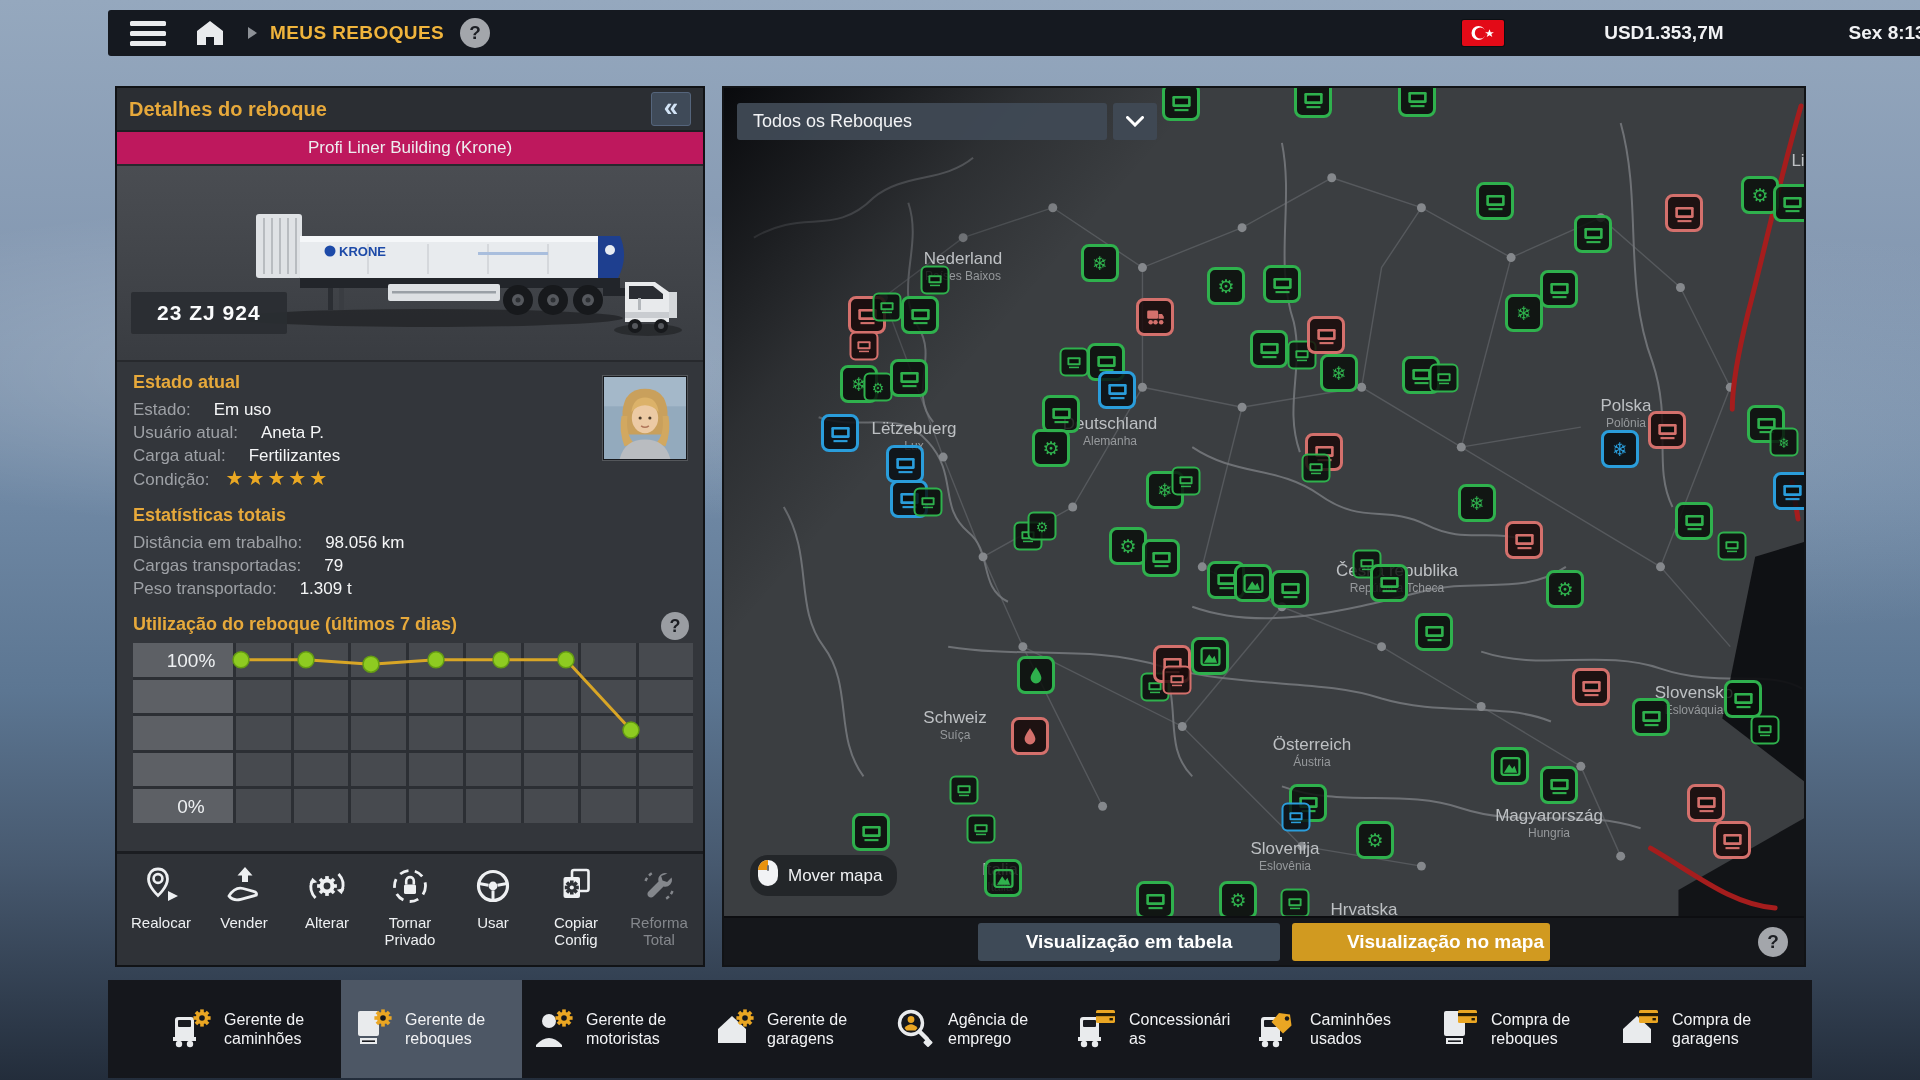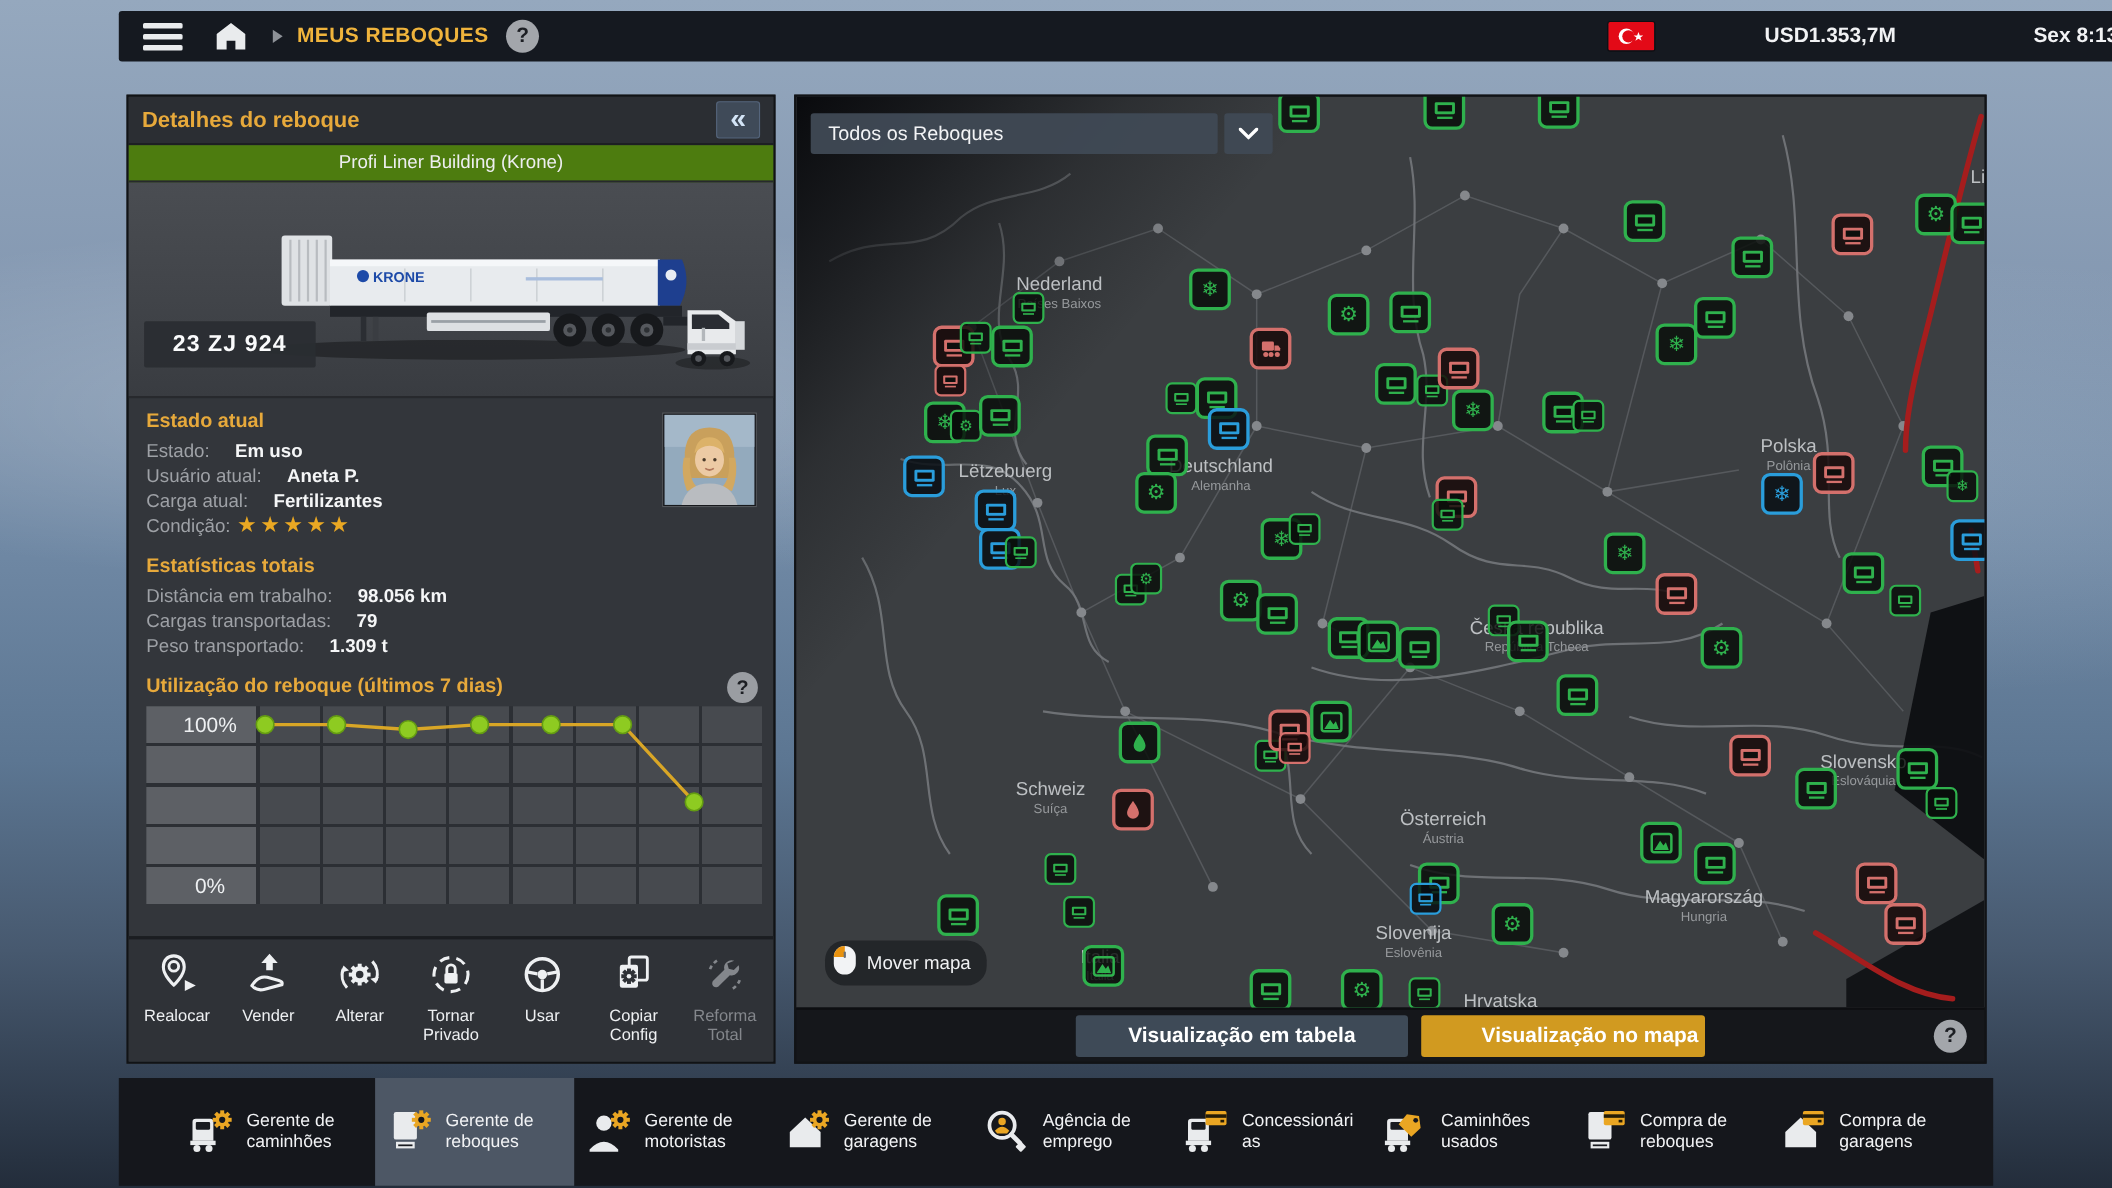--- a/index.html
+++ b/index.html
@@ -34,7 +34,7 @@
   .panel-title{color:#e7a93b;font-size:20px;font-weight:700;}
   .collapse-btn{margin-left:auto;width:40px;height:34px;background:#3f4a58;border:1px solid #5a impressionante;border:1px solid #55657c;border-radius:3px;
     color:#d3e4f6;font-size:26px;line-height:28px;text-align:center;font-weight:700;cursor:pointer;}
-  .trailer-title{flex:0 0 34px;background:#4d7c0f;border-bottom:2px solid #27292d;display:flex;align-items:center;justify-content:center;
+  .trailer-title{flex:0 0 34px;background:#be185d;border-bottom:2px solid #27292d;display:flex;align-items:center;justify-content:center;
     color:#edeef0;font-size:17px;}
   .trailer-stage{flex:0 0 196px;position:relative;background:linear-gradient(180deg,#4a4d52 0%,#414449 55%,#393c41 100%);
     border-bottom:2px solid #27292d;overflow:hidden;}

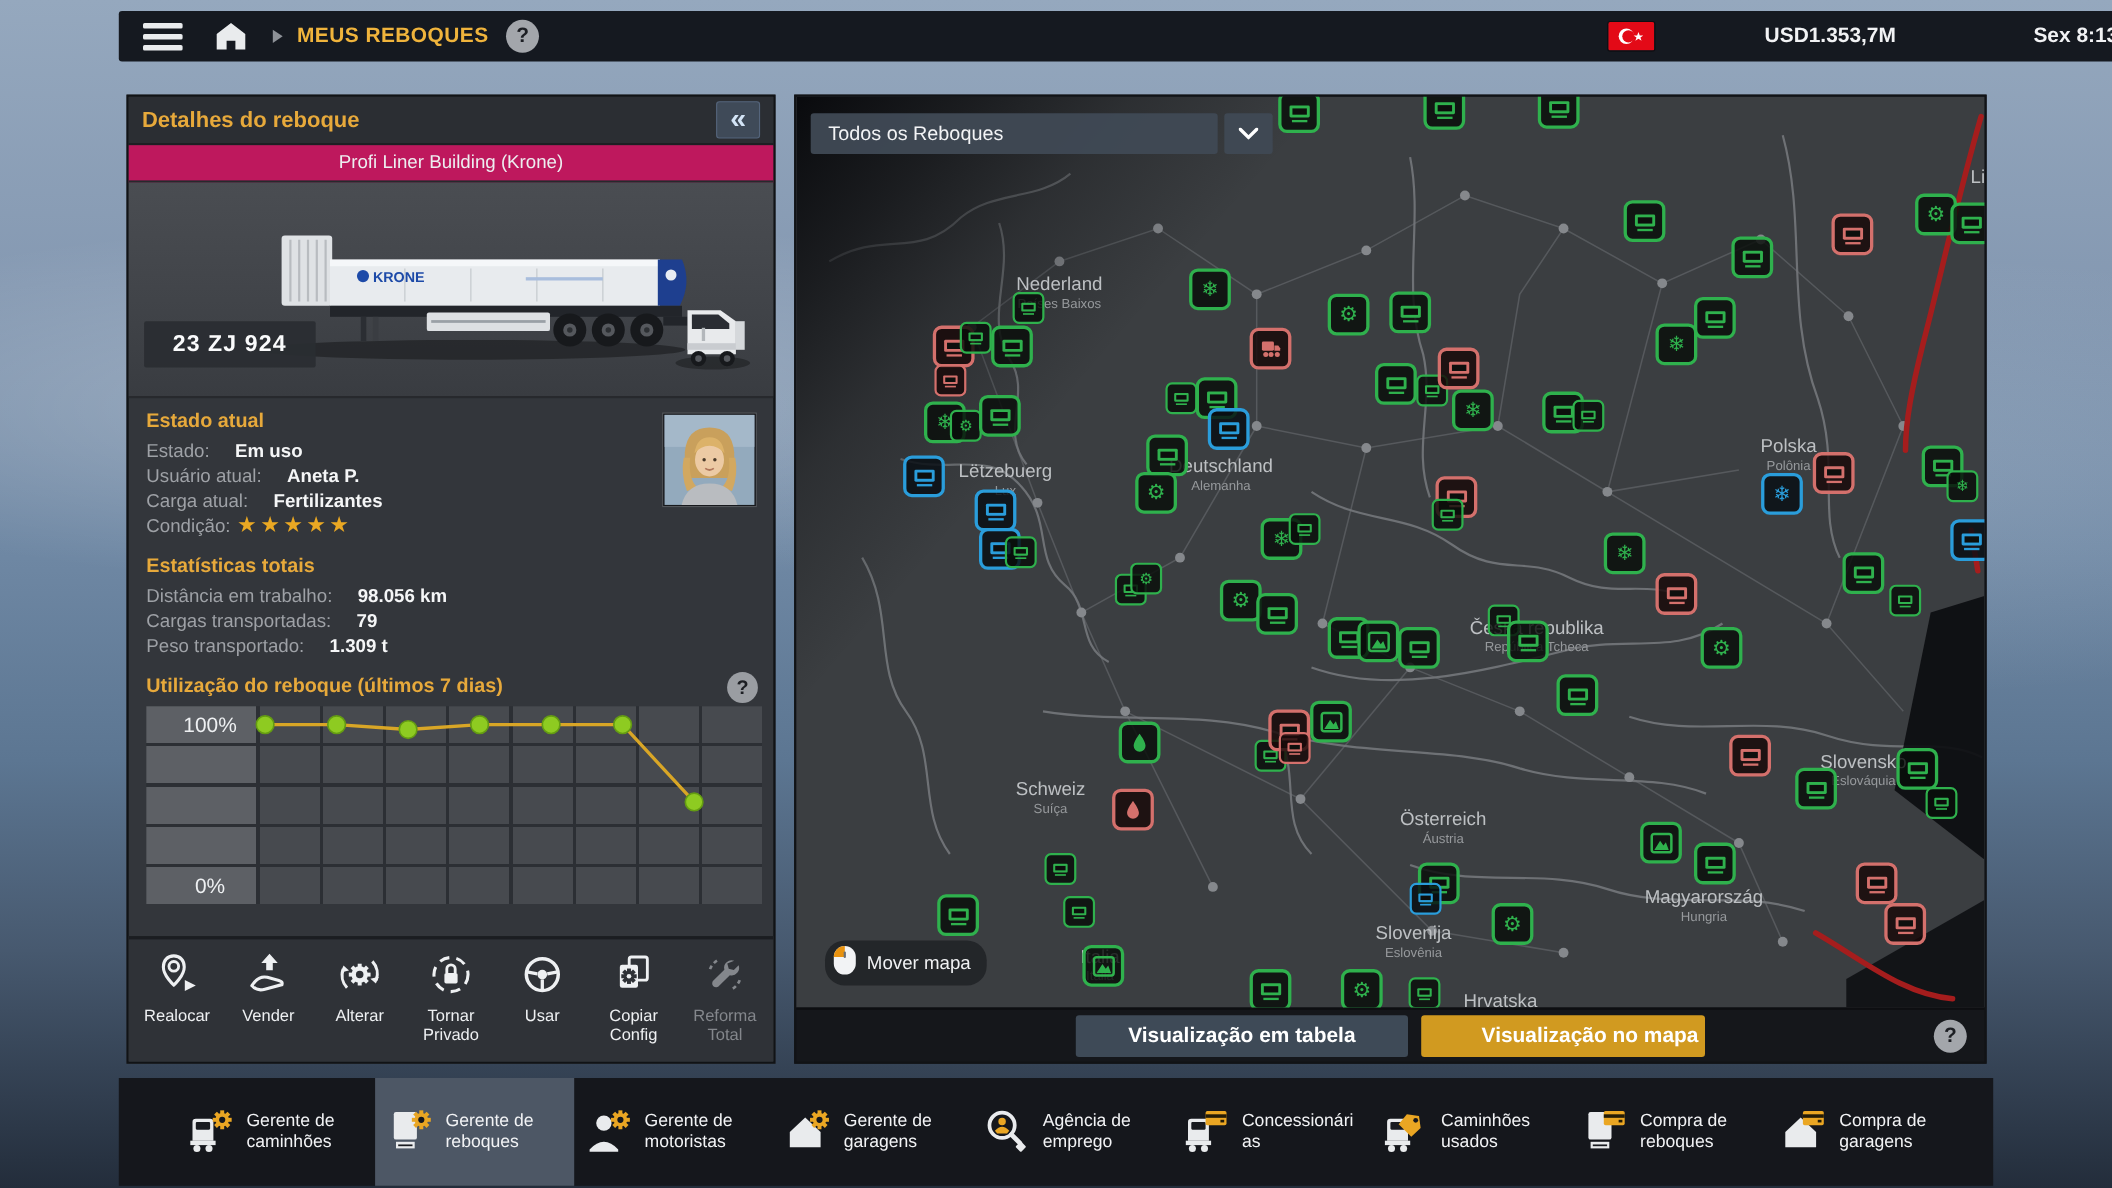--- a/index.html
+++ b/index.html
@@ -44,7 +44,7 @@
   .section{padding:10px 16px 4px;position:relative;}
   .section-heading{color:#e7a93b;font-size:18px;font-weight:700;margin:0 0 5px;}
   .info-row{font-size:17px;line-height:23px;color:#9ea1a6;}
-  .info-row .val{color:#f5f6f7;font-weight:700;margin-left:6px;padding-left:17px;}
+  .info-row .val{color:#f5f6f7;font-weight:400;margin-left:6px;padding-left:17px;}
   .stars{color:#eaa823;font-size:20px;letter-spacing:3px;line-height:23px;}
   .cond-label{color:#9ea1a6;font-size:17px;margin-right:6px;}
   .avatar{position:absolute;right:16px;top:14px;width:84px;height:84px;border:1px solid #17191d;box-shadow:0 0 0 1px #54575b;}

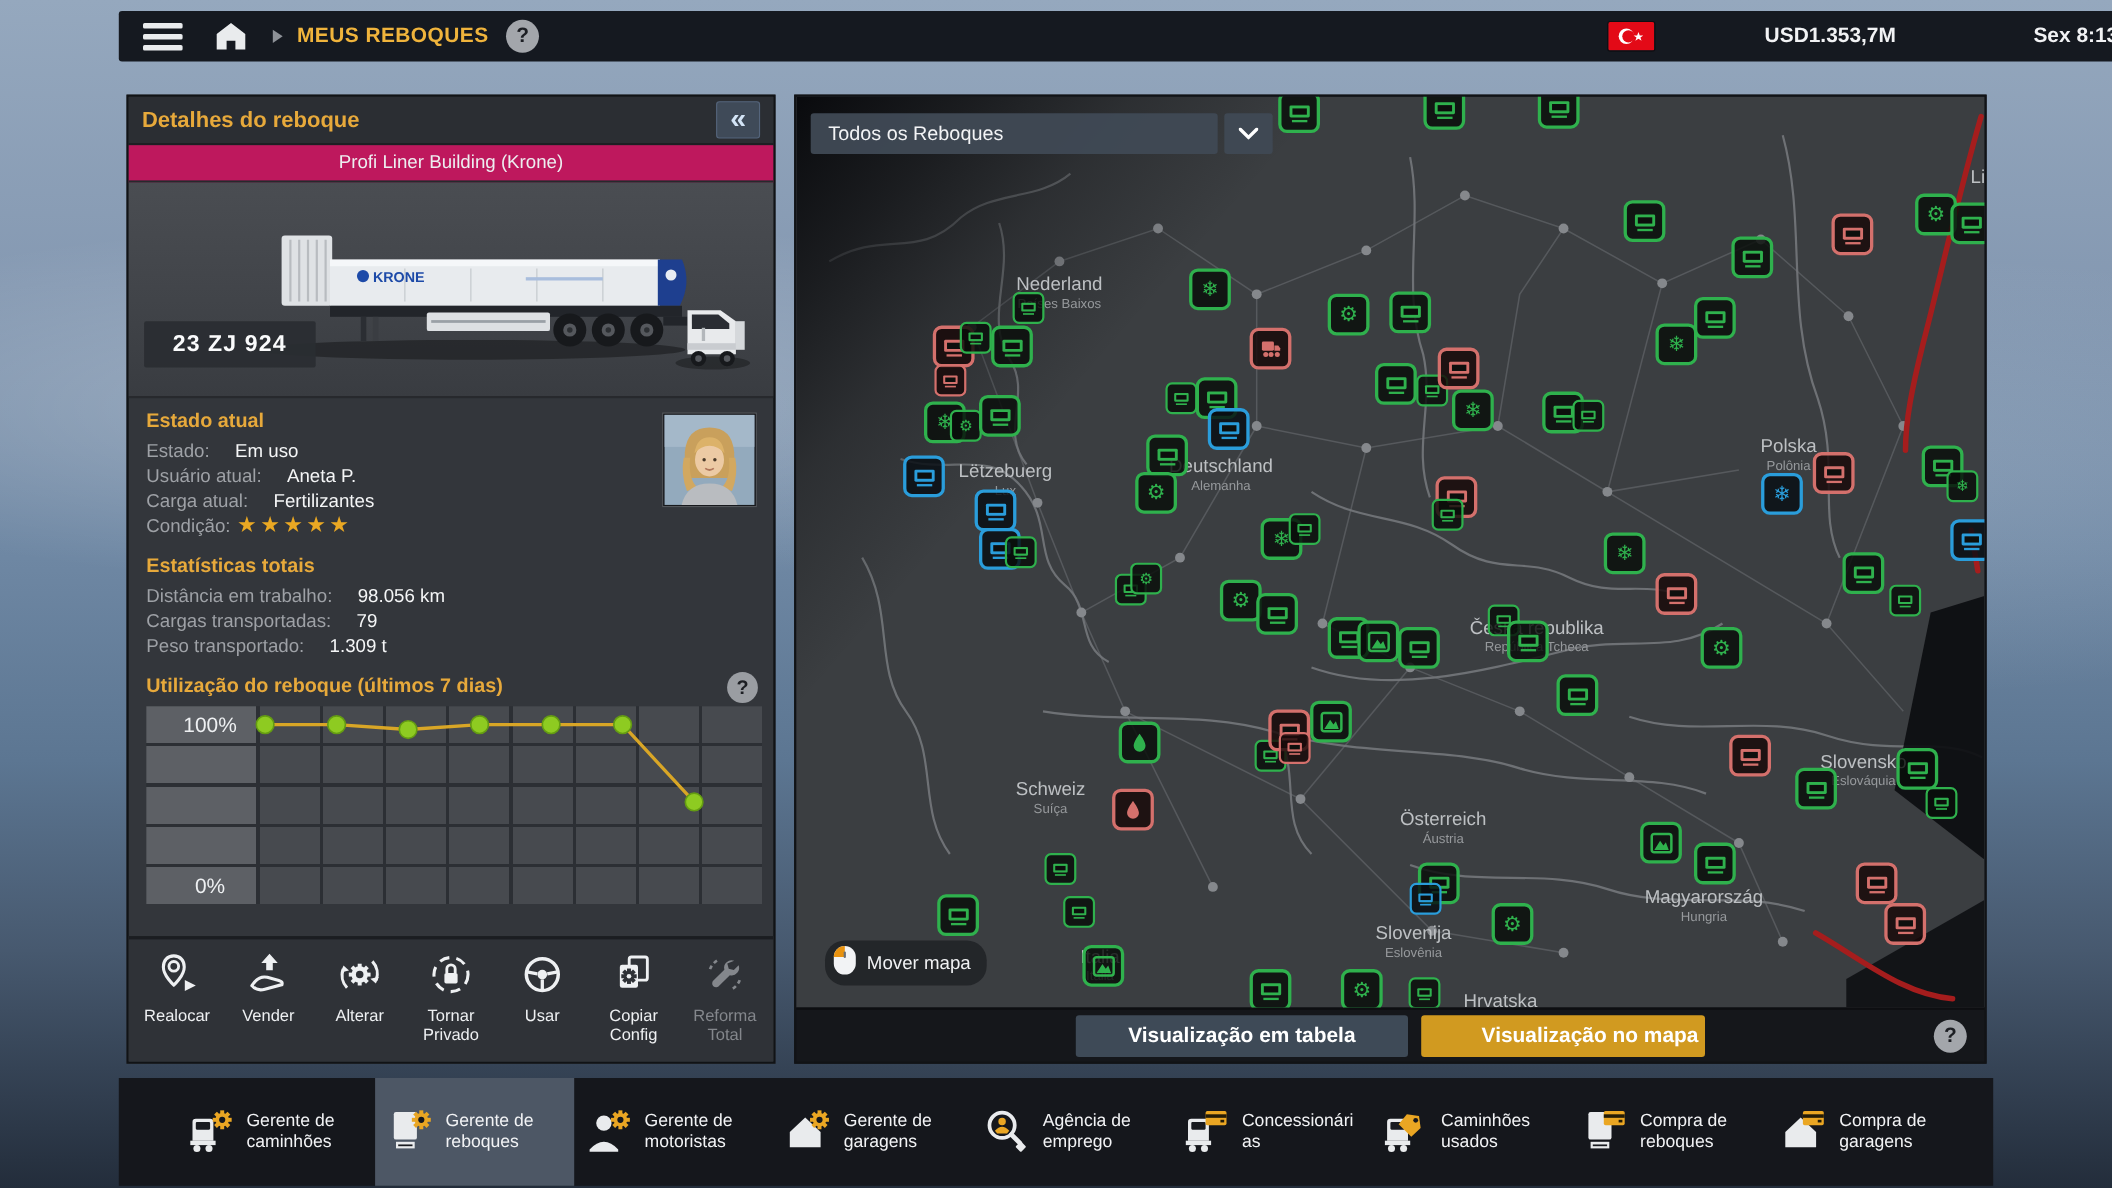--- a/index.html
+++ b/index.html
@@ -46,7 +46,7 @@
   .info-row{font-size:17px;line-height:23px;color:#9ea1a6;}
   .info-row .val{color:#f5f6f7;font-weight:400;margin-left:6px;padding-left:17px;}
   .stars{color:#eaa823;font-size:20px;letter-spacing:3px;line-height:23px;}
-  .cond-label{color:#9ea1a6;font-size:17px;margin-right:6px;}
+  .cond-label{color:#9ea1a6;font-size:17px;margin-right:16px;}
   .avatar{position:absolute;right:16px;top:14px;width:84px;height:84px;border:1px solid #17191d;box-shadow:0 0 0 1px #54575b;}
   .usage-help{position:absolute;right:14px;top:8px;width:28px;height:28px;border-radius:50%;background:#9a9da2;color:#1c1e23;
     font-weight:700;font-size:18px;display:flex;align-items:center;justify-content:center;cursor:pointer;}

